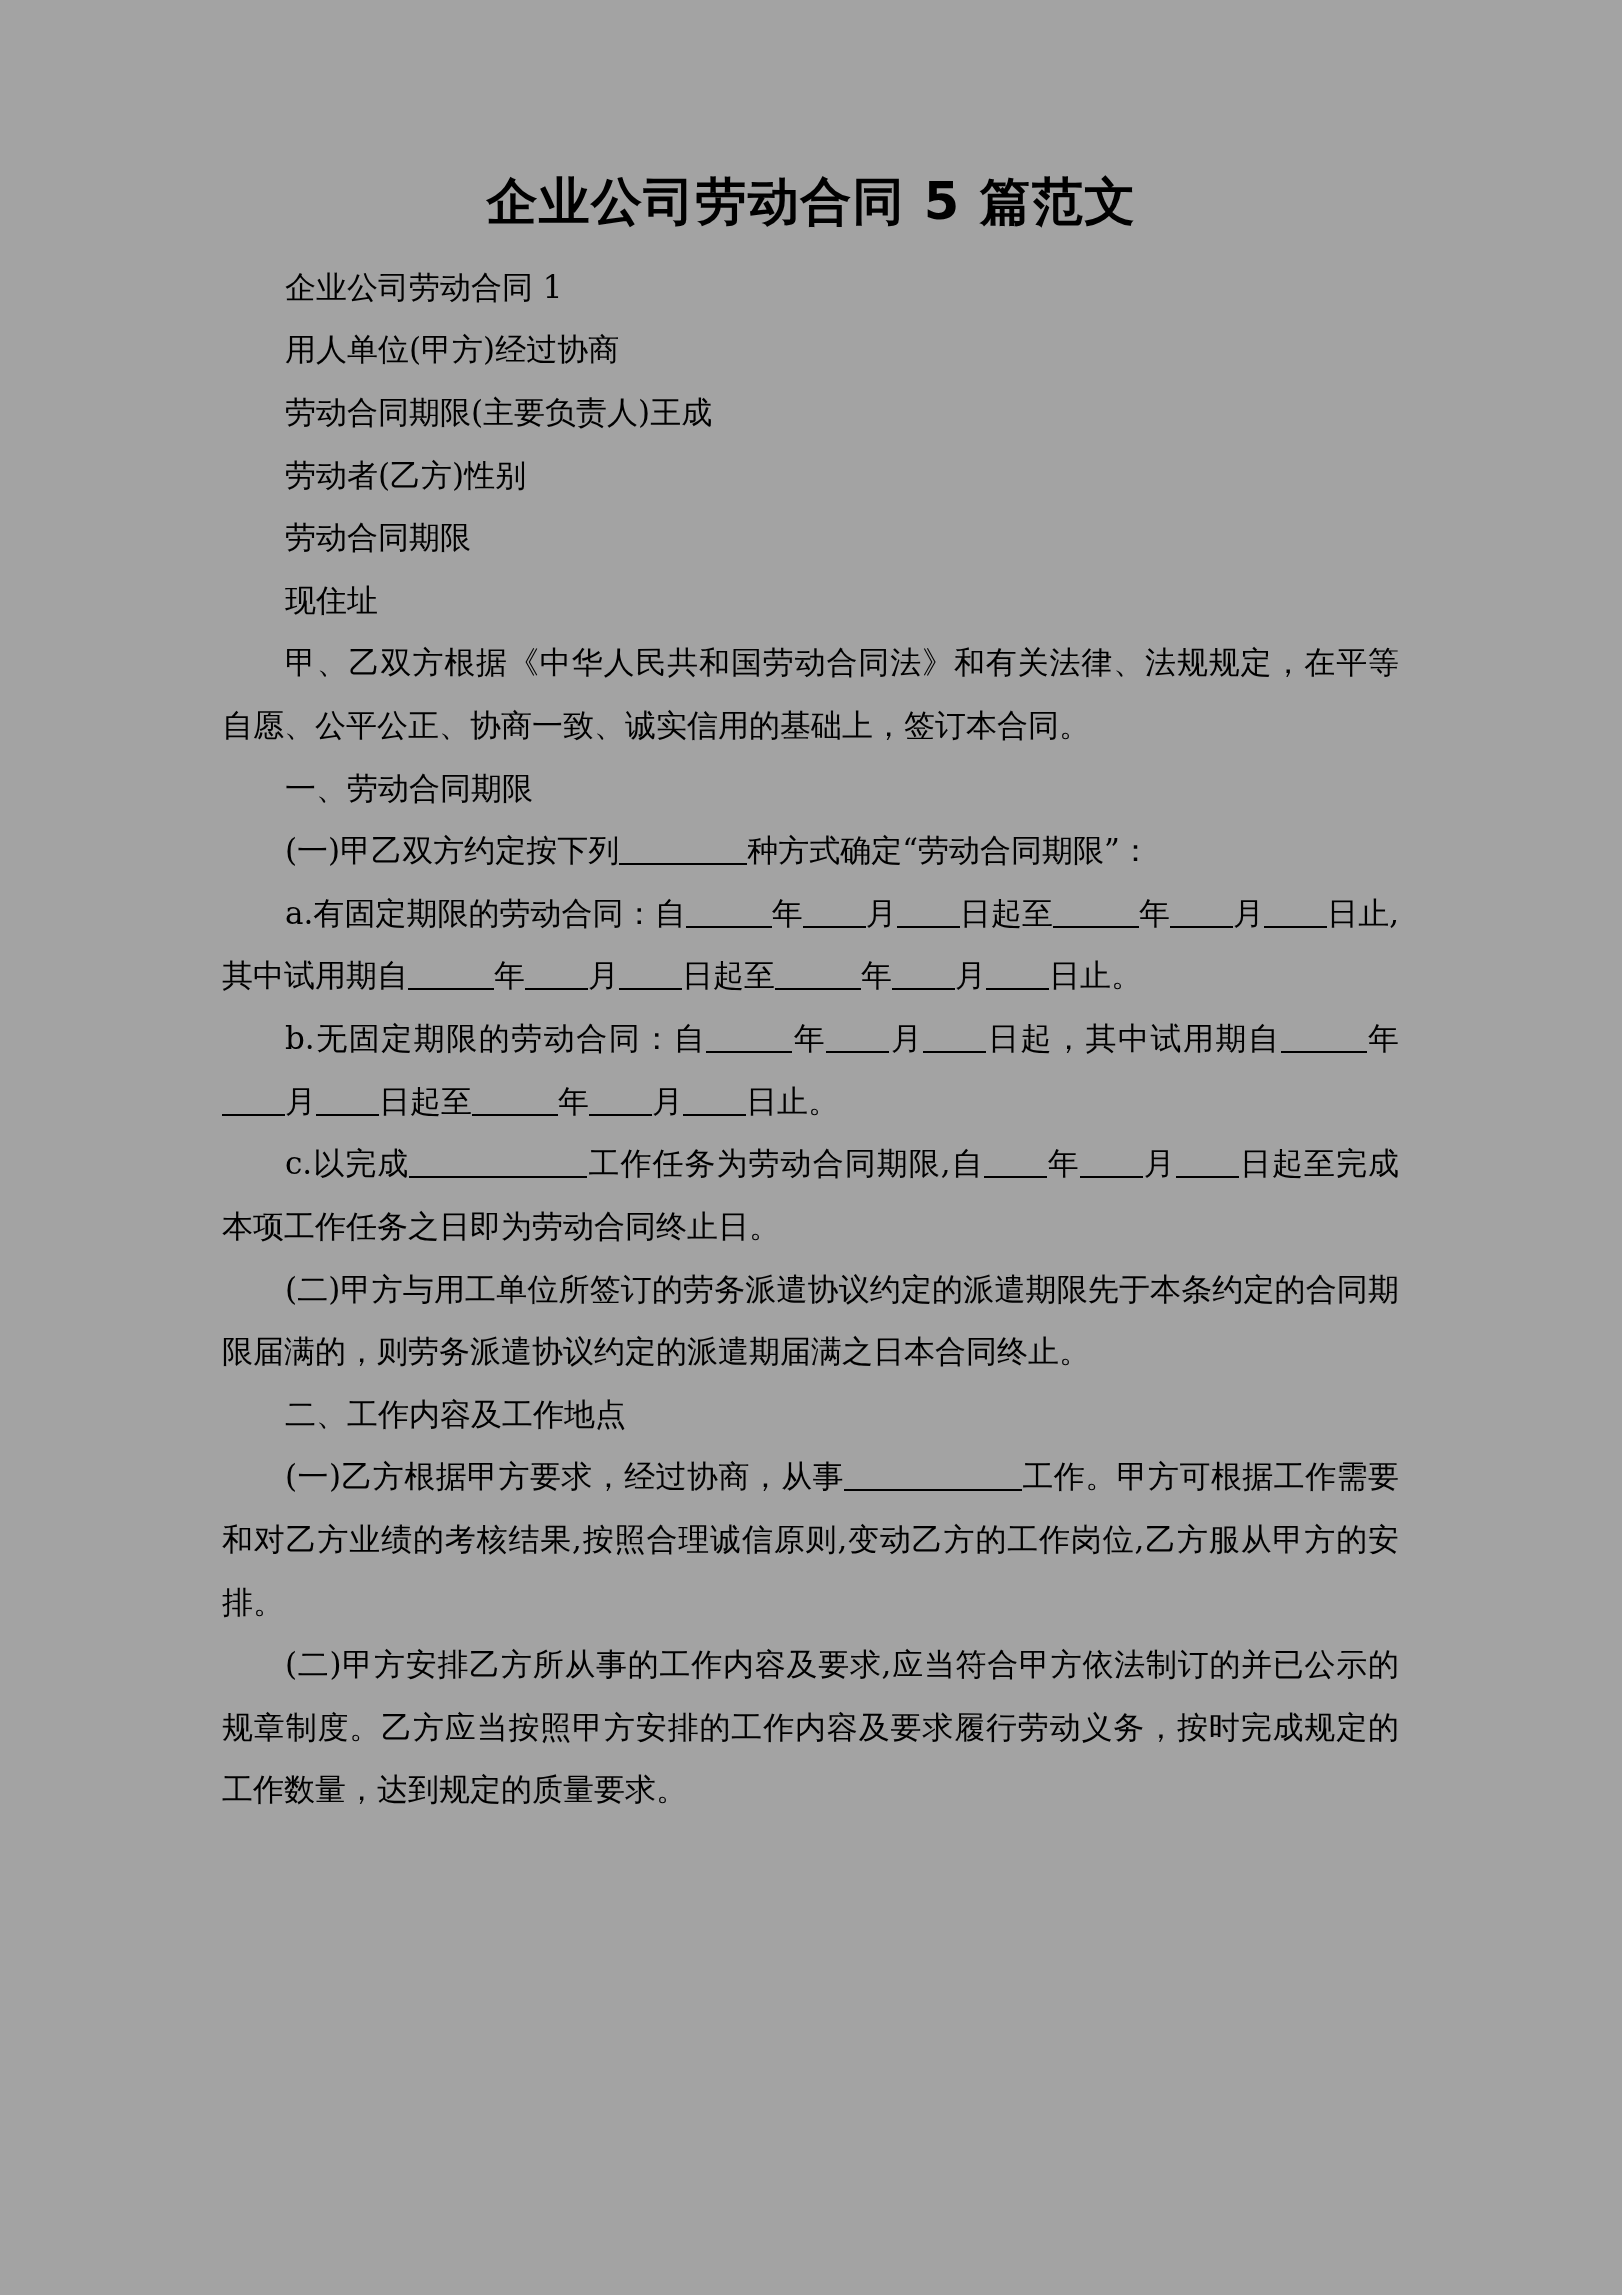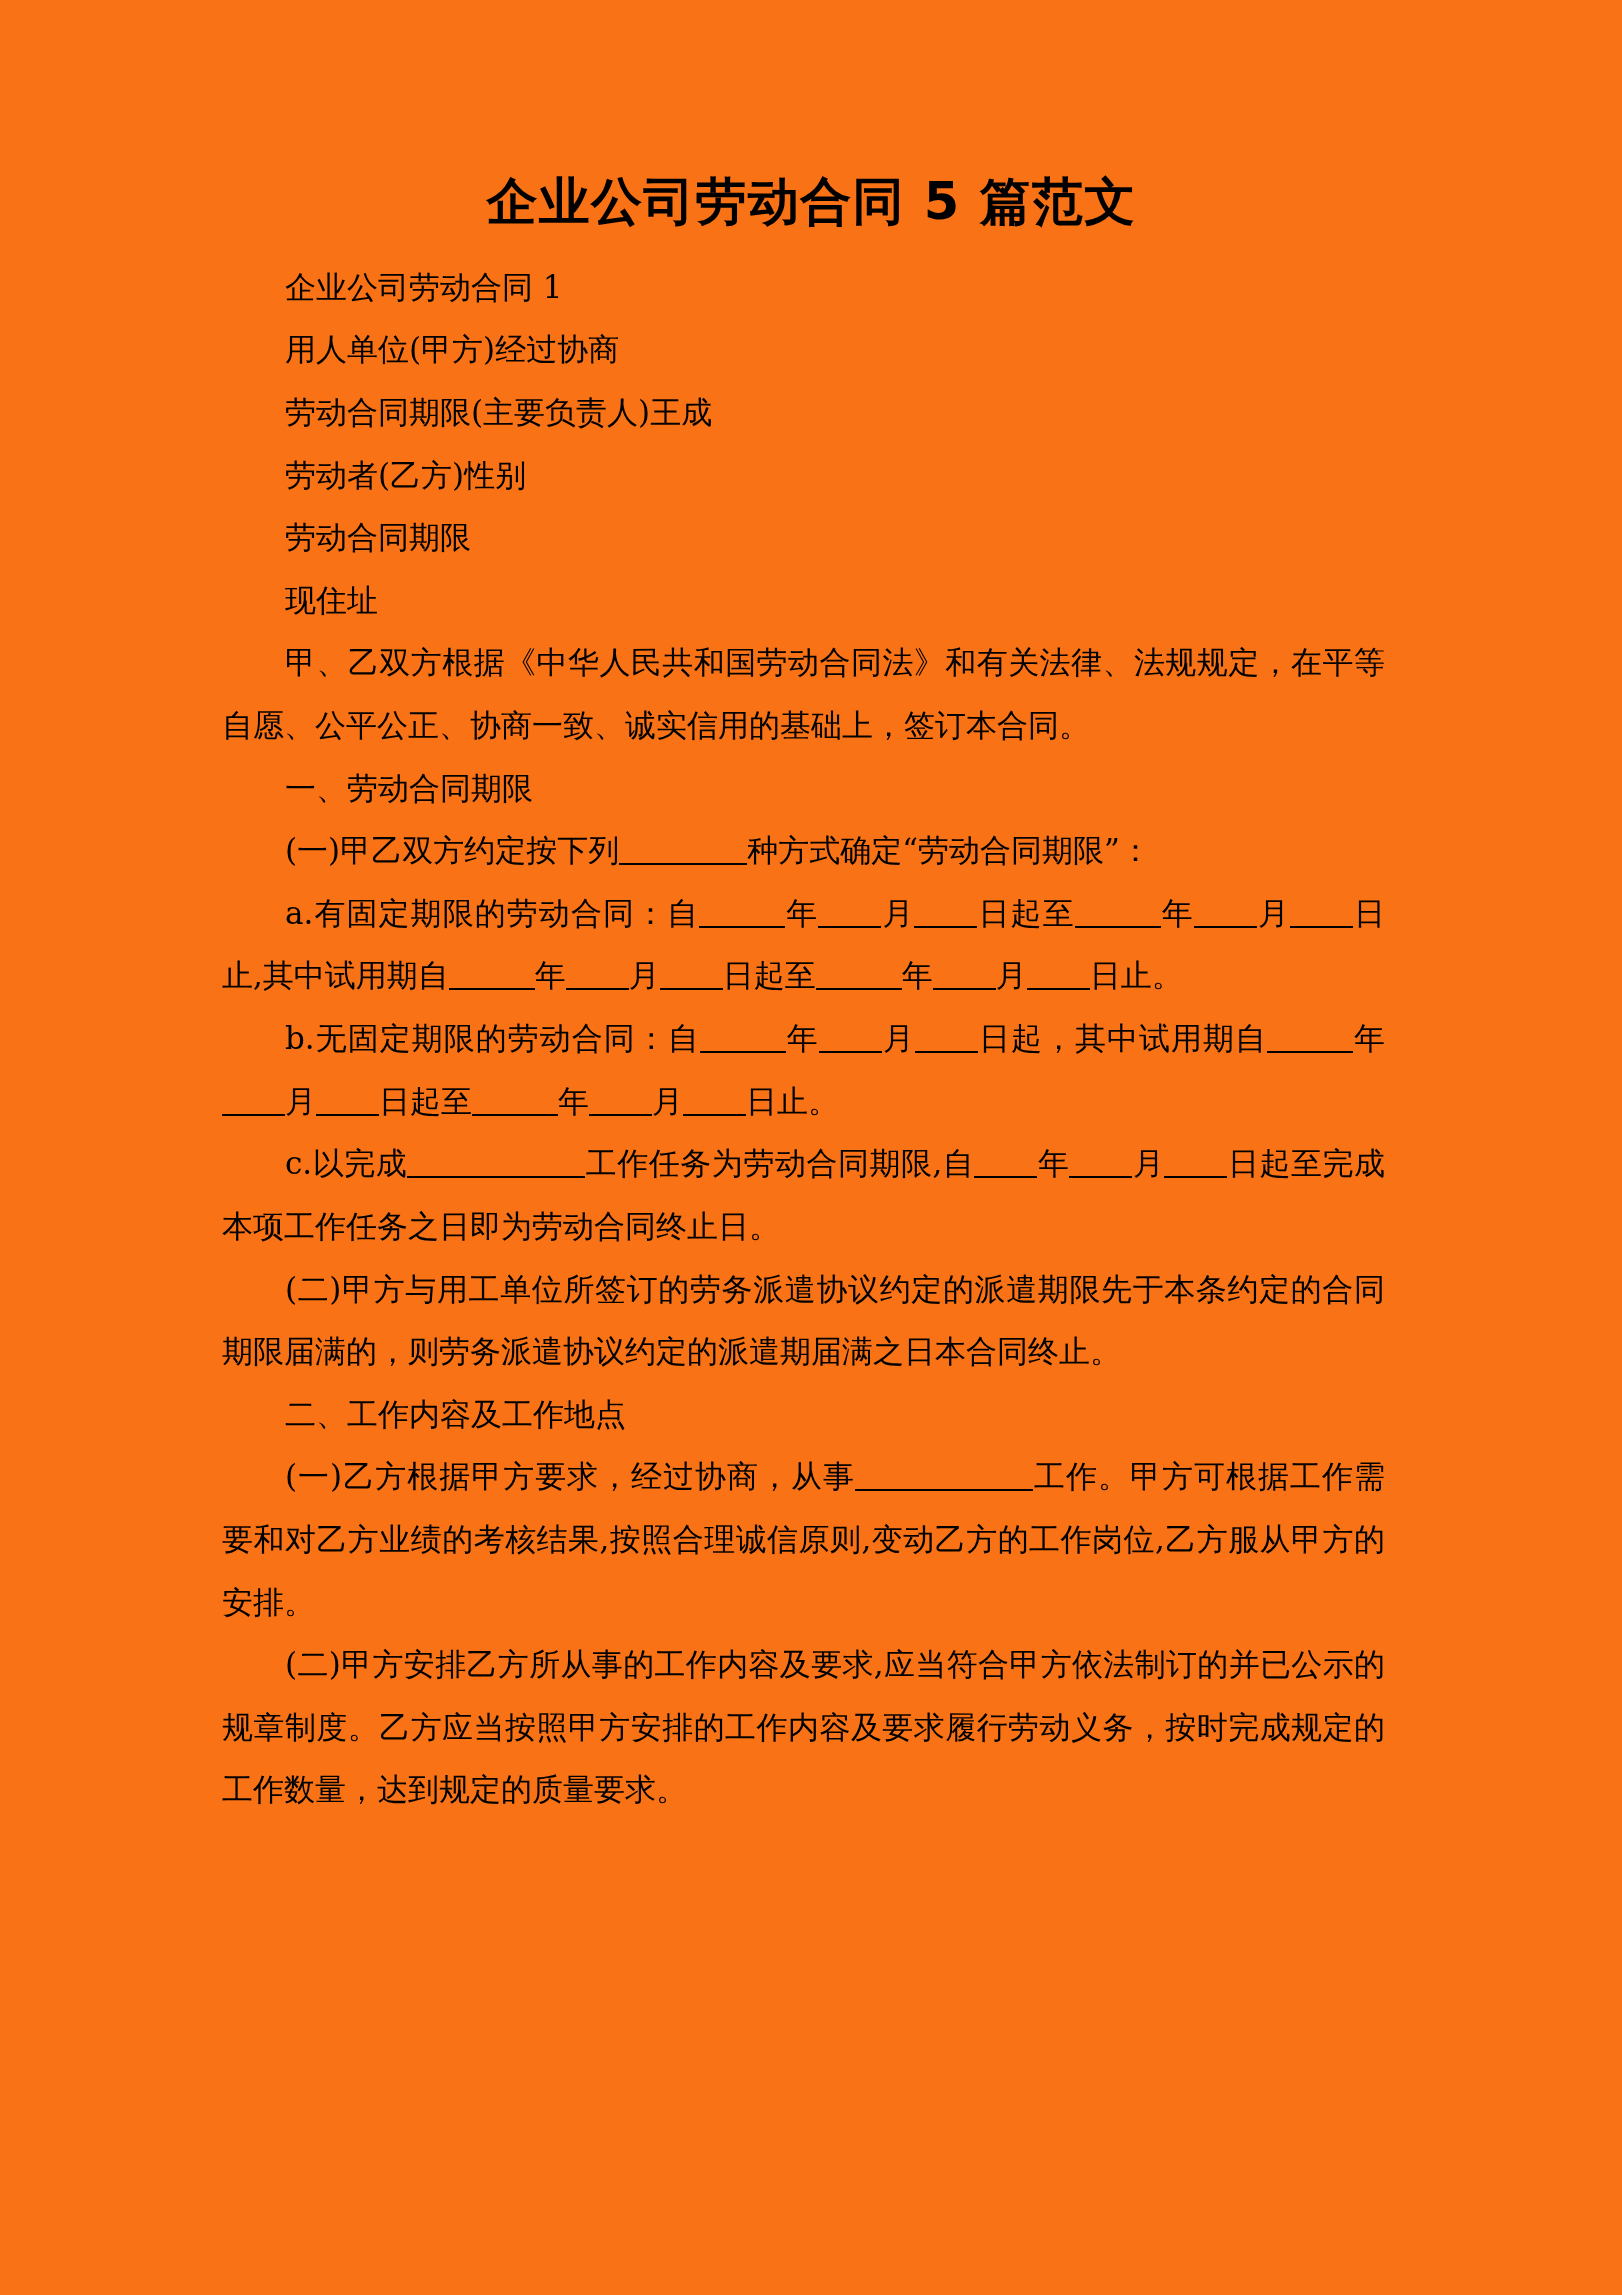--- a/index.html
+++ b/index.html
@@ -19,7 +19,7 @@
     position: relative;
     width: 1623px;
     height: 2295px;
-    background: #f97316;
+    background: #a3a3a3;
     box-sizing: border-box;
     padding: 170px 222px 0 222px;
   }

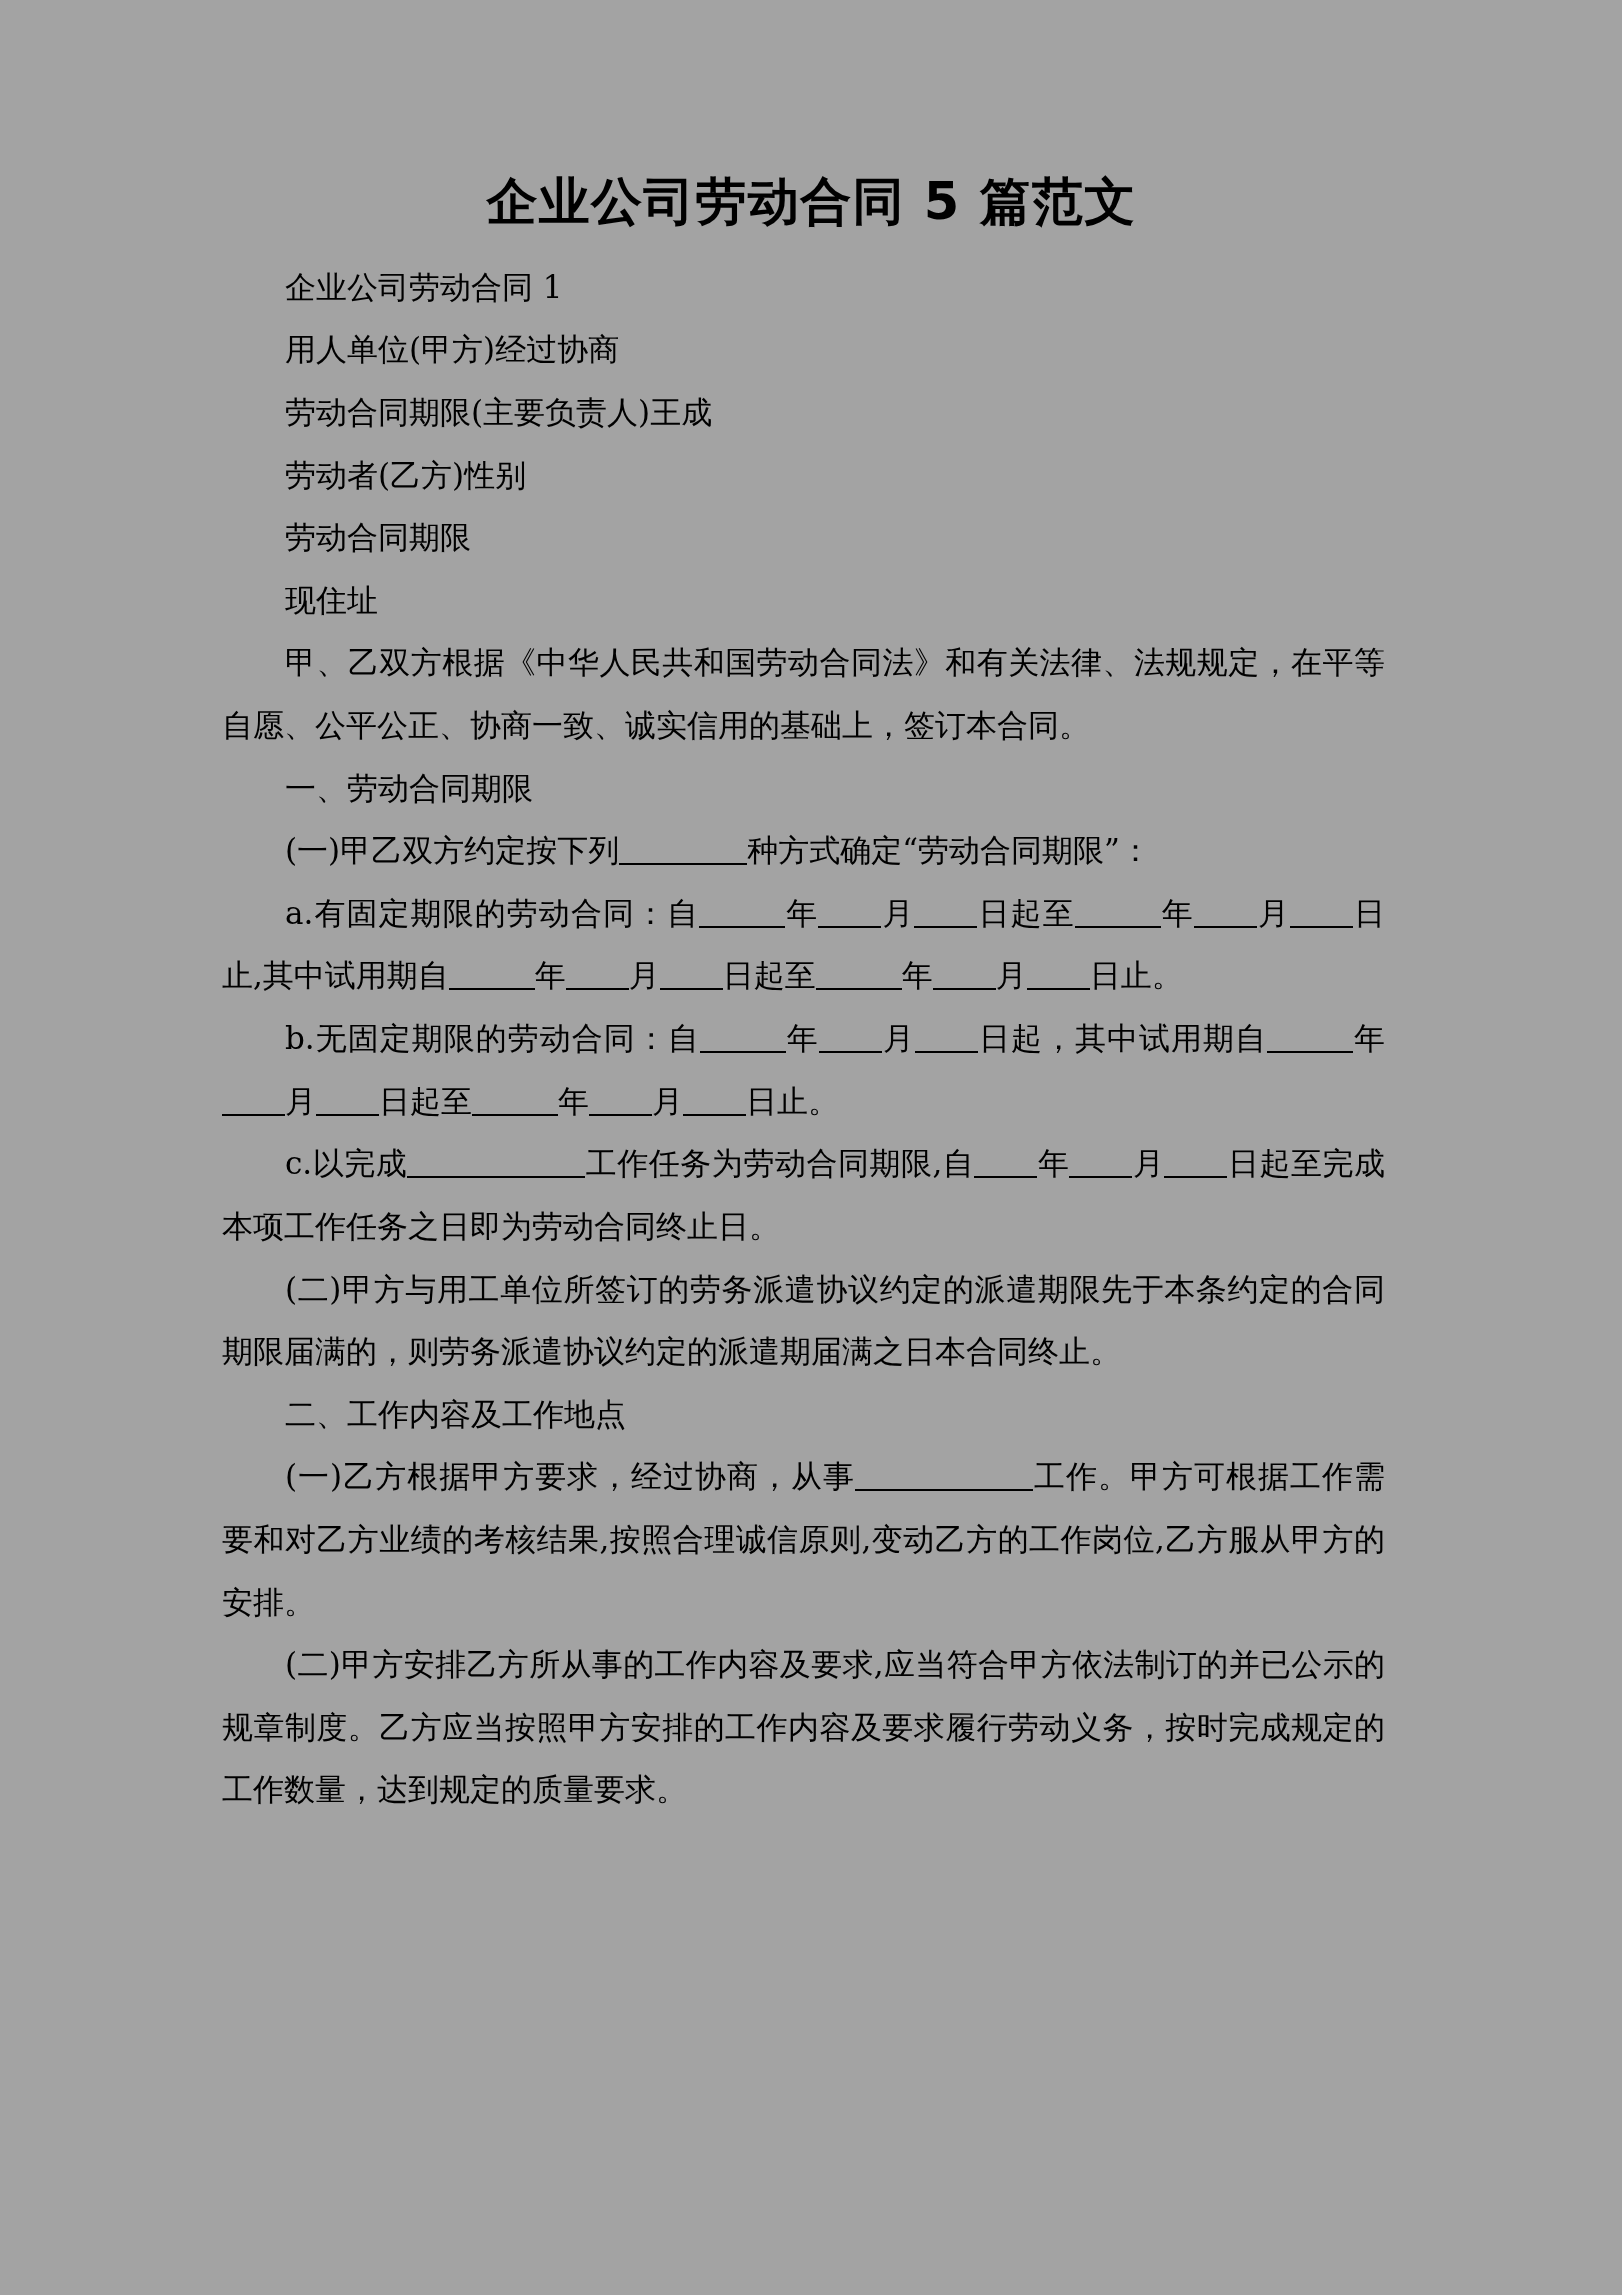--- a/index.html
+++ b/index.html
@@ -40,7 +40,7 @@
     text-justify: inter-ideograph;
   }
   .para {
-    margin: 0 16px 0 0;
+    margin: 0 2px 0 0;
     padding: 0;
     text-align: justify;
     text-justify: inter-ideograph;

